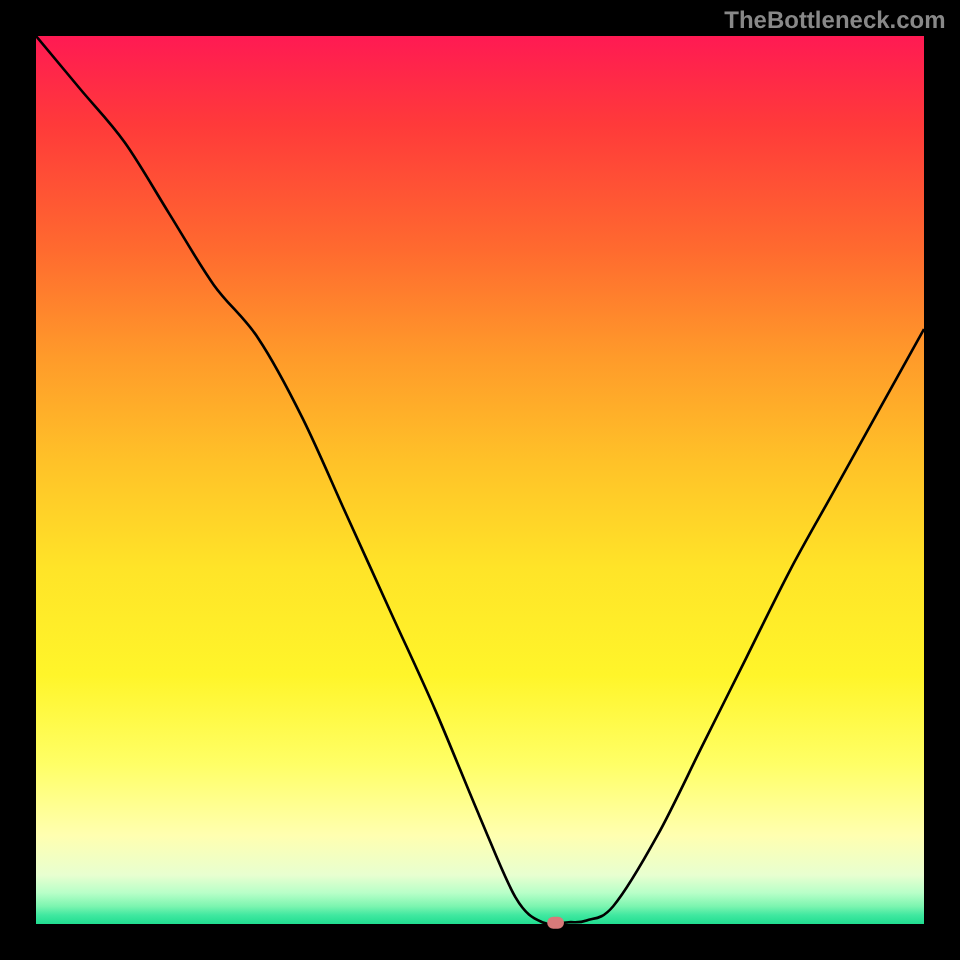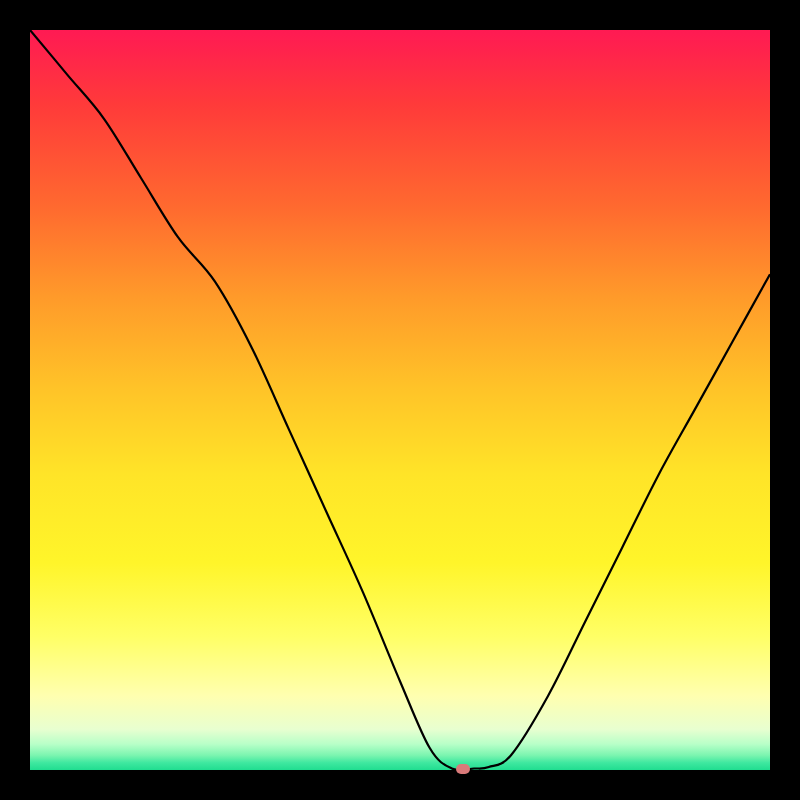--- a/index.html
+++ b/index.html
@@ -37,6 +37,7 @@
 <body>
 
 <div class="outer">
+  <div class="watermark">TheBottleneck.com</div>
   <div class="plot">
     <div class="gradient"></div>
     <svg class="curve" viewBox="0 0 740 740" preserveAspectRatio="none">

